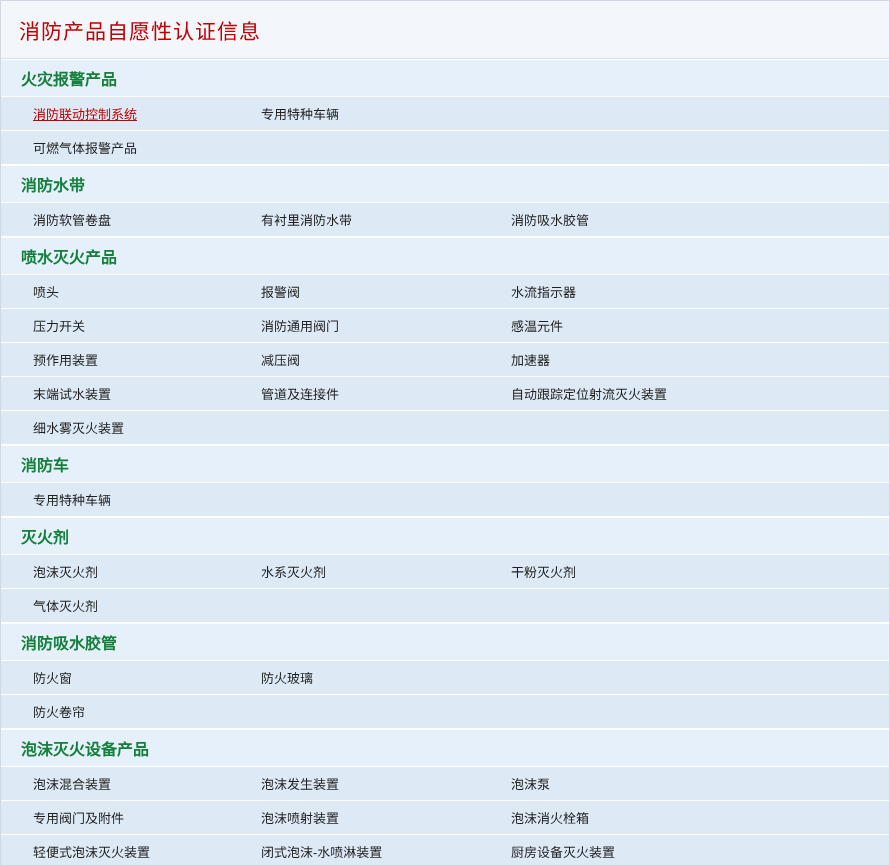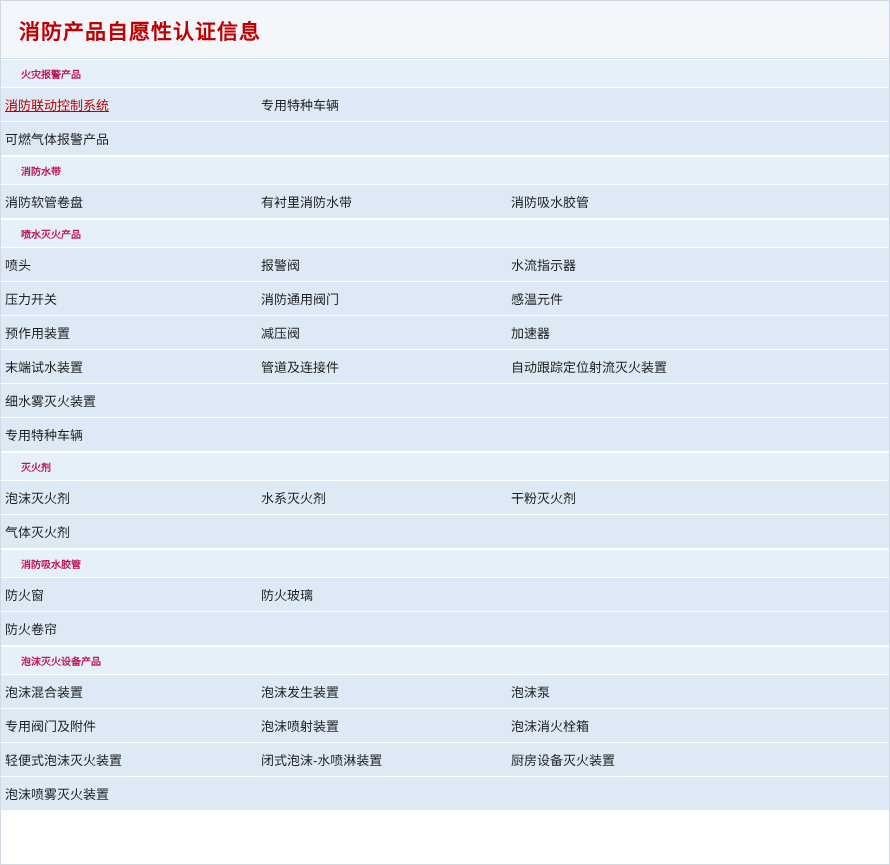--- a/index.html
+++ b/index.html
@@ -35,7 +35,7 @@
   }
   .page-title {
     font-size: 21px;
-    font-weight: bold;
+    font-weight: normal;
     color: #c00000;
     letter-spacing: 1px;
   }

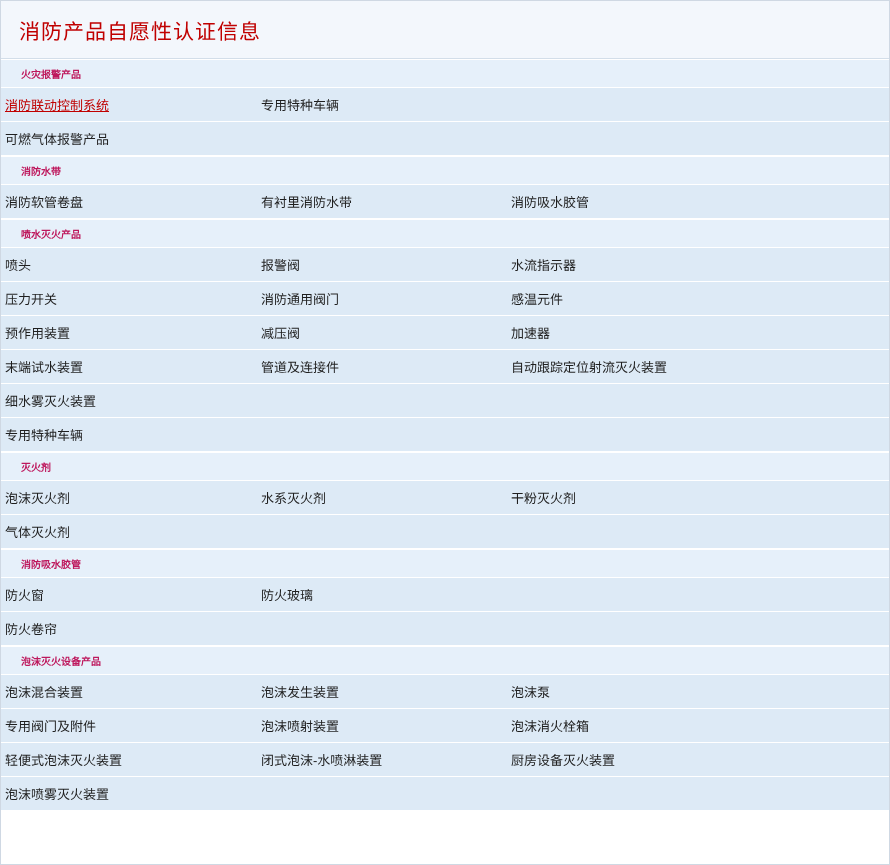--- a/index.html
+++ b/index.html
@@ -47,9 +47,9 @@
   }
   .category-title {
     background: #e6f0fa;
-    color: #be185d;
+    color: #15803d;
     font-weight: bold;
-    font-size: 10px;
+    font-size: 16px;
     padding: 6px 8px 6px 20px;
     border-top: 1px solid #ffffff;
     border-bottom: 1px solid #ffffff;

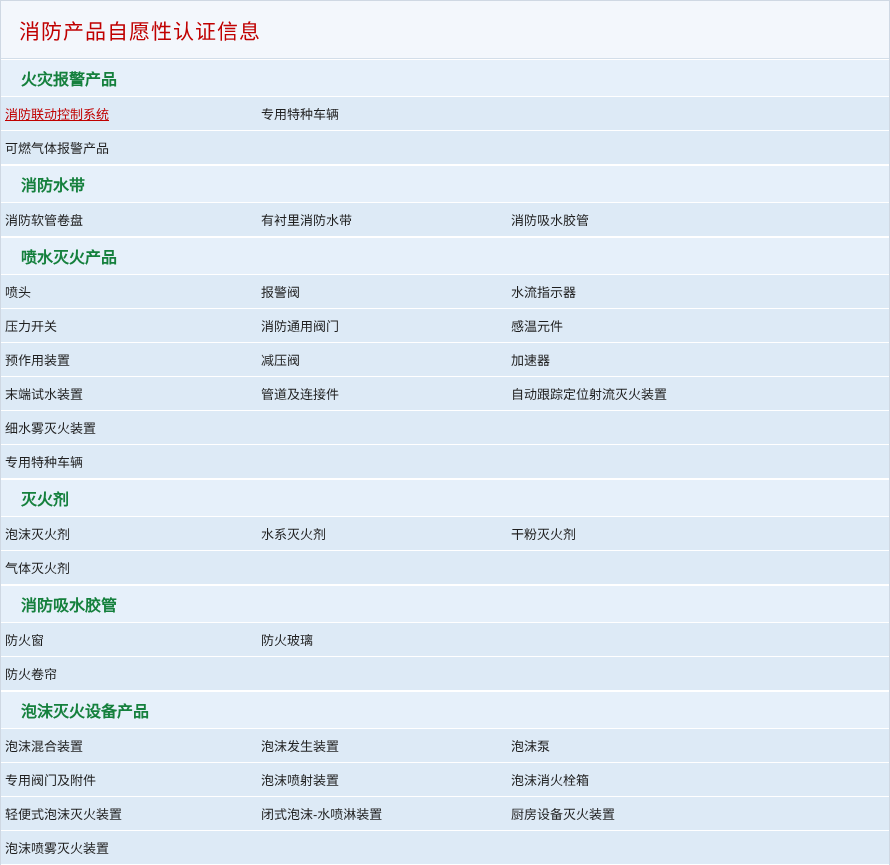--- a/index.html
+++ b/index.html
@@ -61,7 +61,7 @@
   }
   .cell {
     box-sizing: border-box;
-    padding: 7px 8px 7px 4px;
+    padding: 7px 8px 7px 32px;
     width: 260px;
     font-size: 13px;
     color: #1f1f1f;

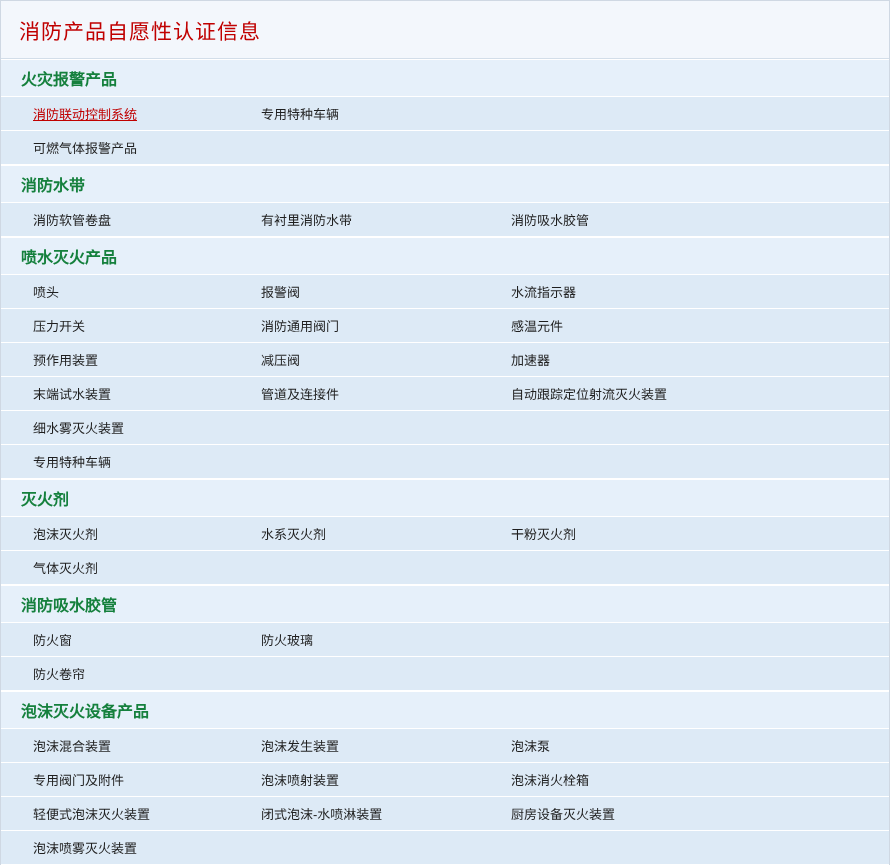--- a/index.html
+++ b/index.html
@@ -136,6 +136,7 @@
         </div>
       </div>
       <div class="category">
+        <div class="category-title">消防车</div>
         <div class="row">
           <div class="cell">专用特种车辆</div>
           <div class="cell empty"></div>

